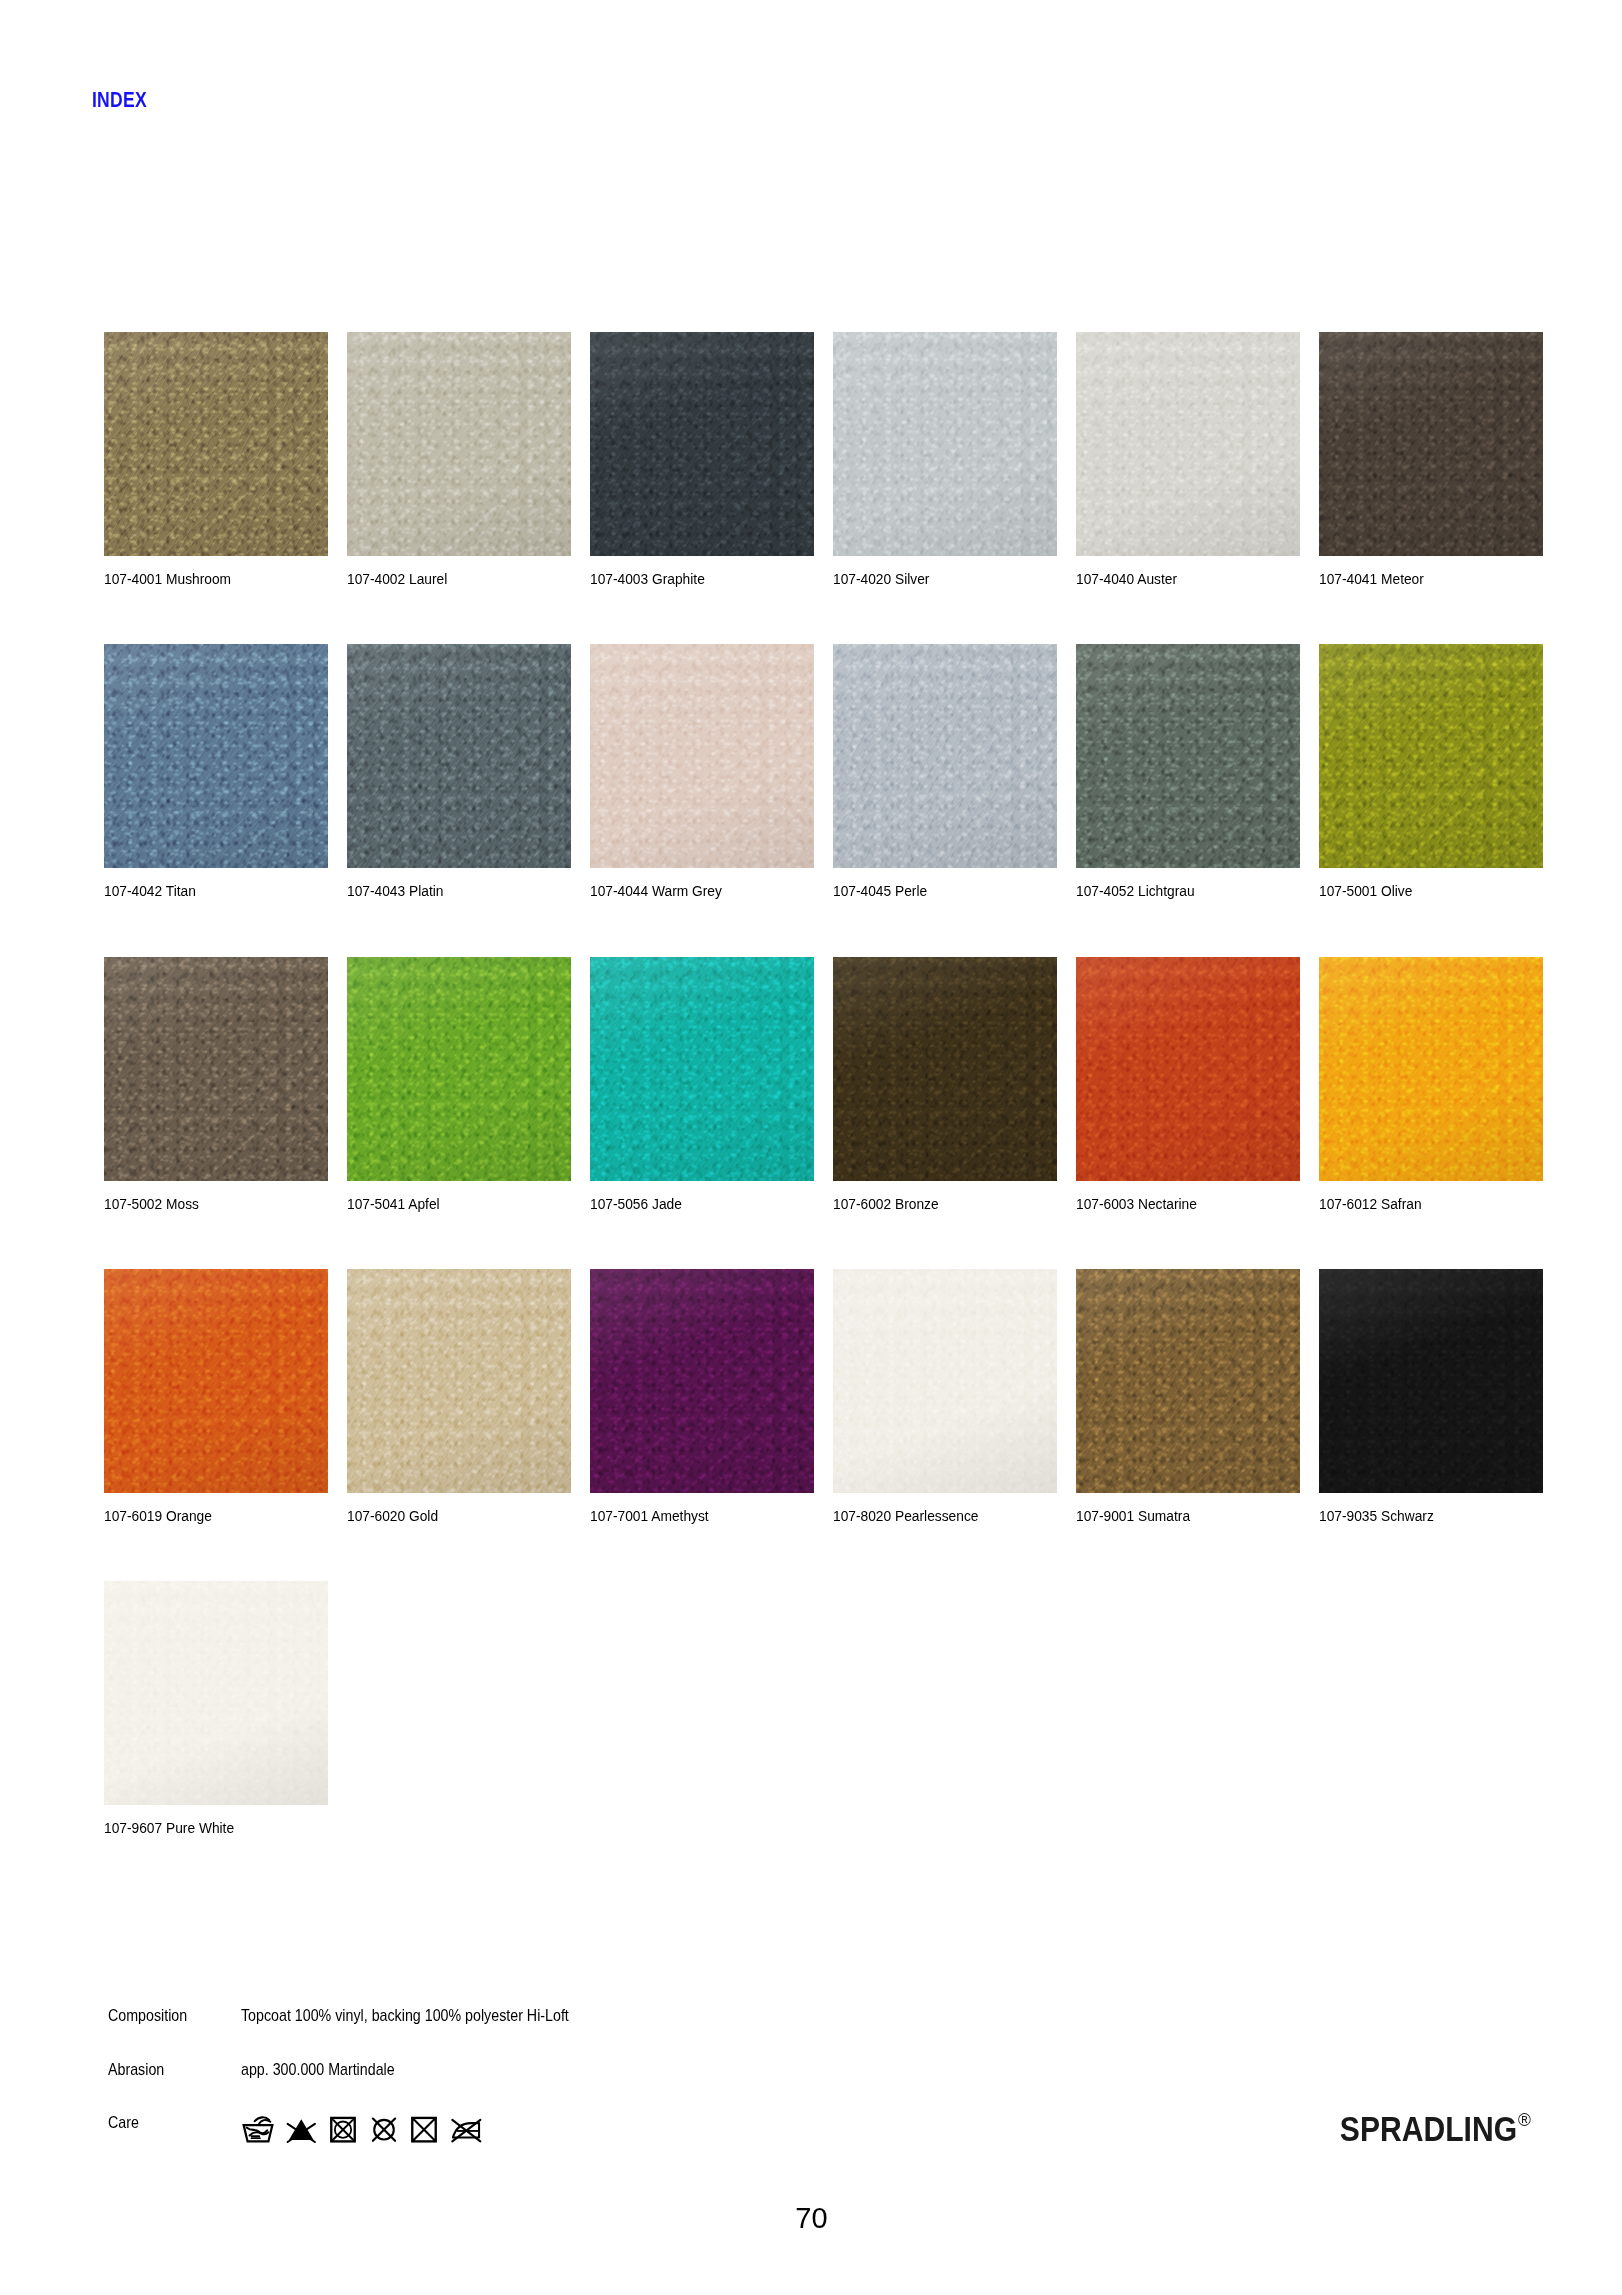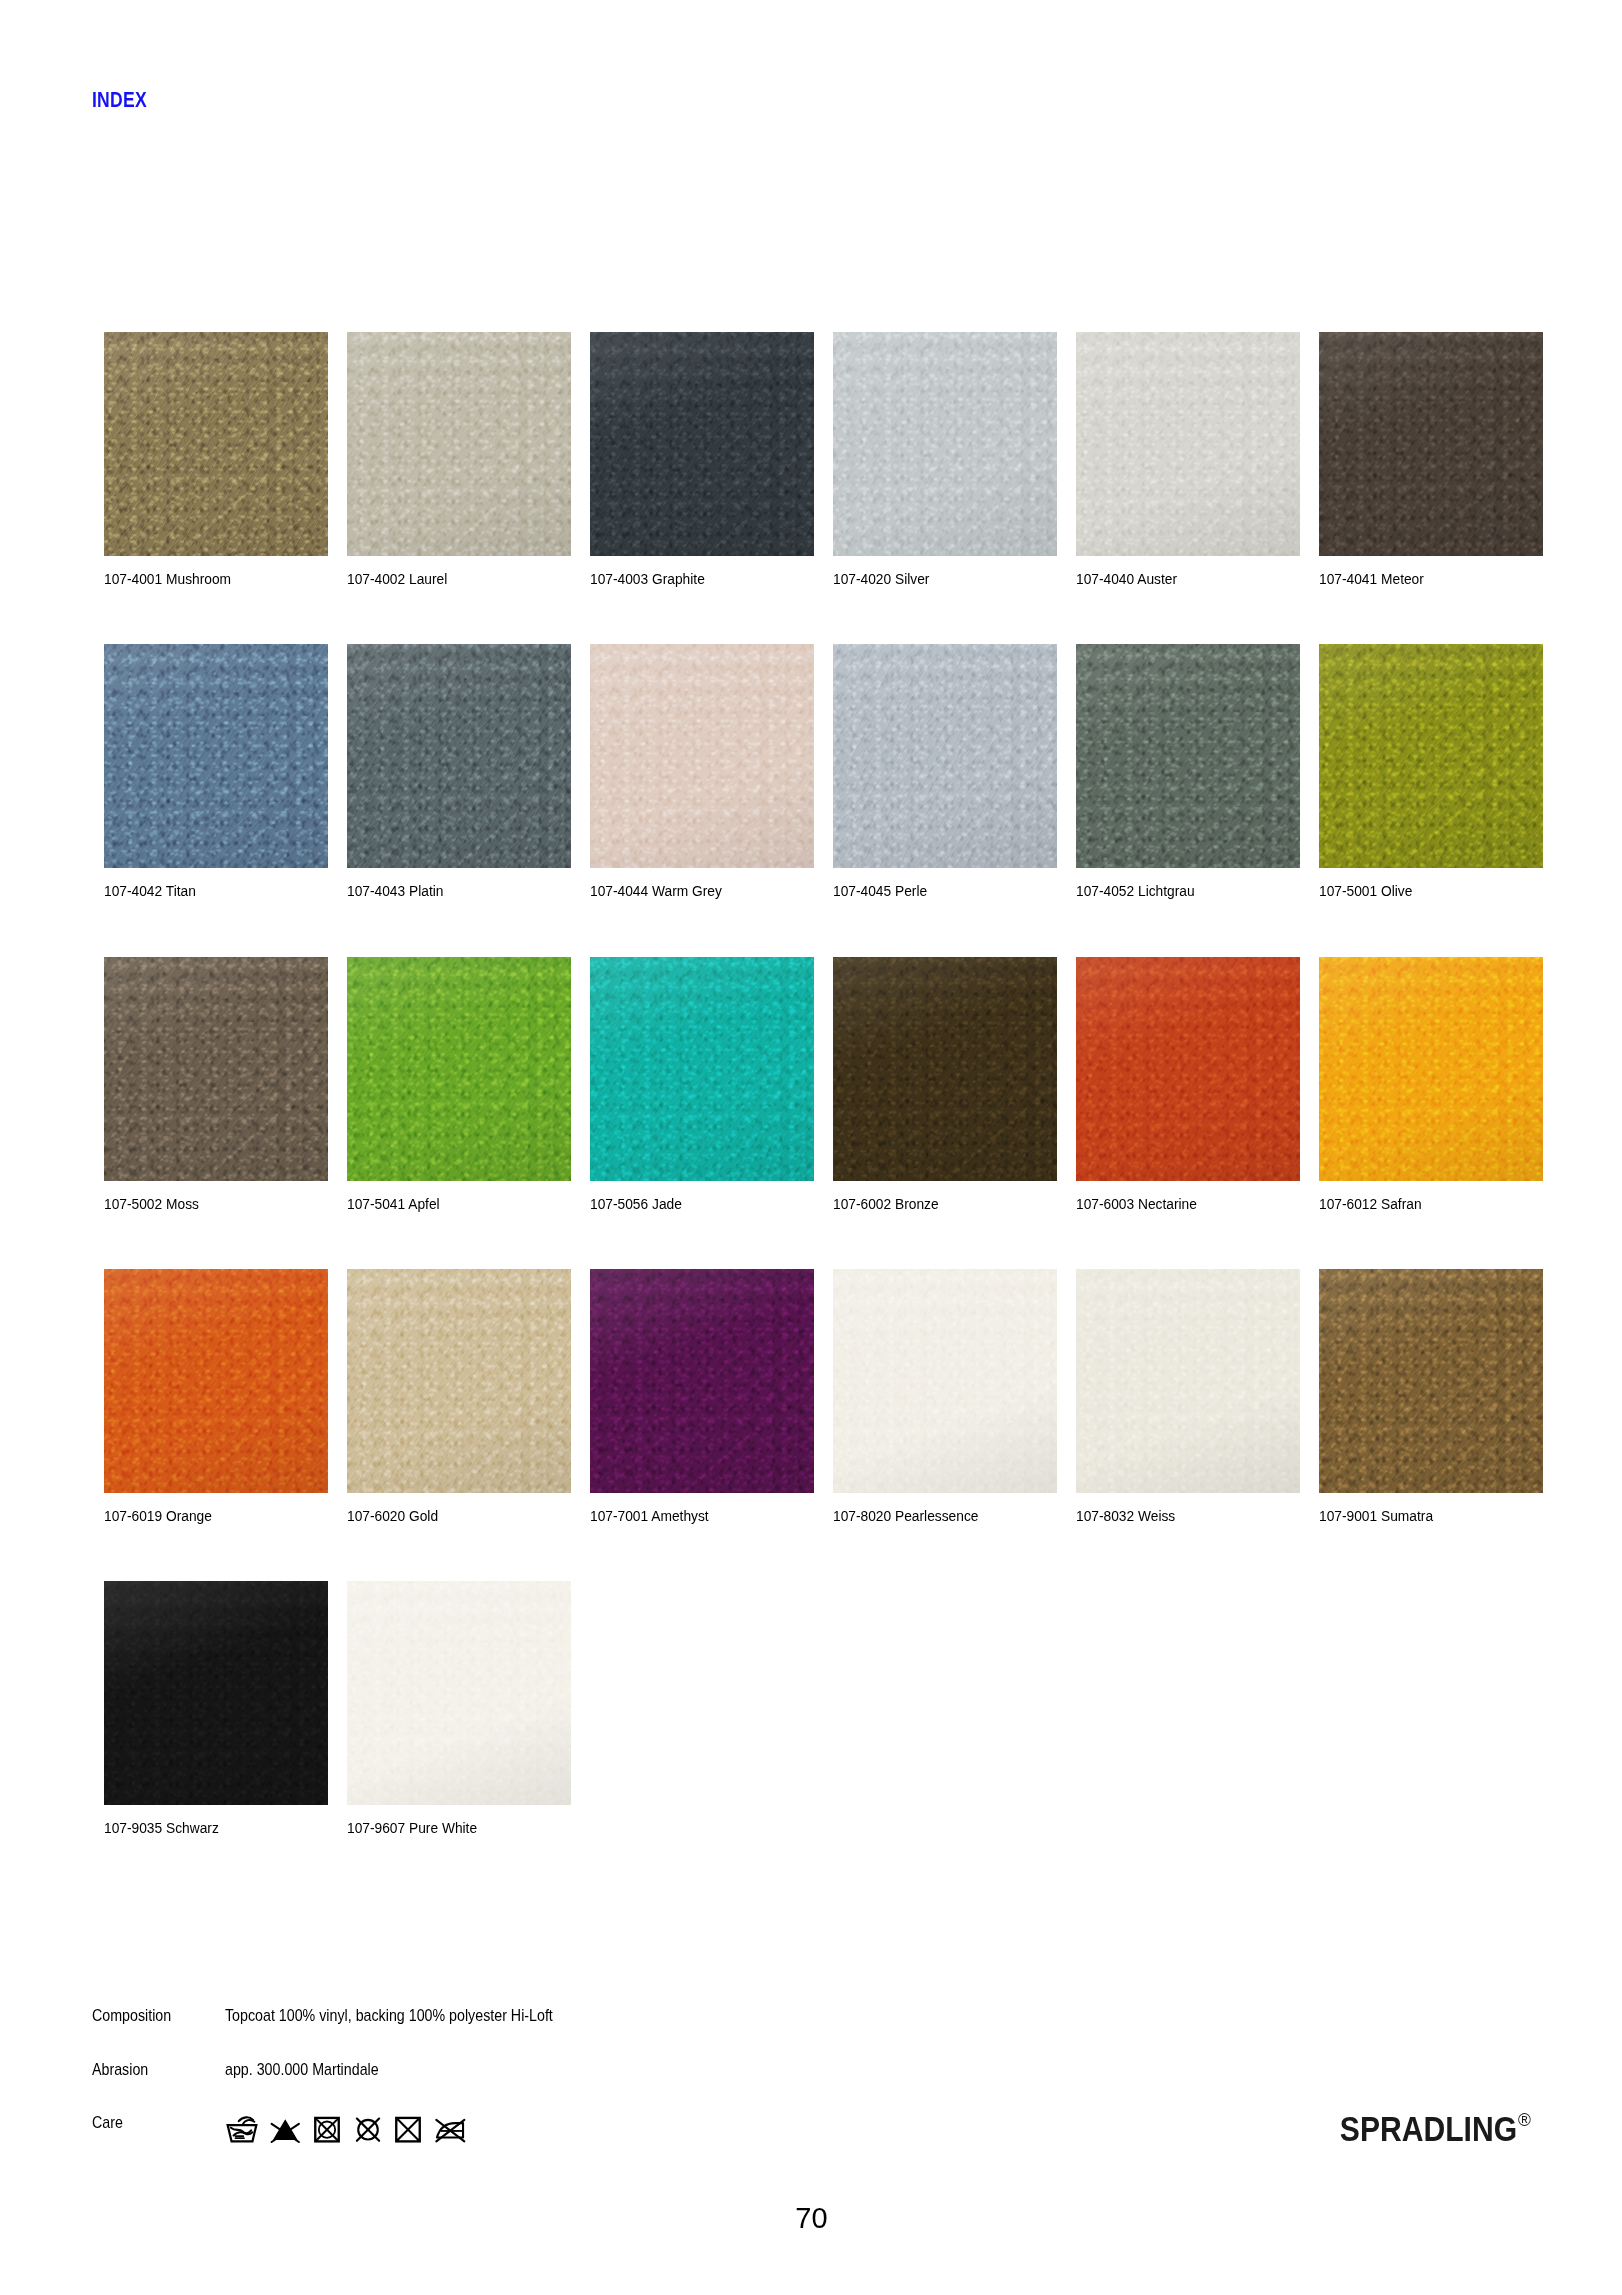--- a/index.html
+++ b/index.html
@@ -387,14 +387,6 @@
       <div class="swatch-label">107-8020 Pearlessence</div>
     </div>
     <div class="swatch-cell">
-      <div class="swatch-chip" style="background-color: rgb(236, 234, 223);">
-        <div class="grain" style="background-position: 5.8px 1.3px;"></div>
-        <div class="grain2" style="background-position-x: 13.6px;"></div>
-        <div class="sheen"></div>
-      </div>
-      <div class="swatch-label">107-8032 Weiss</div>
-    </div>
-    <div class="swatch-cell">
       <div class="swatch-chip" style="background-color: rgb(125, 97, 53);">
         <div class="grain" style="background-position: 14.3px 13.6px;"></div>
         <div class="grain2" style="background-position-x: 3.2px;"></div>

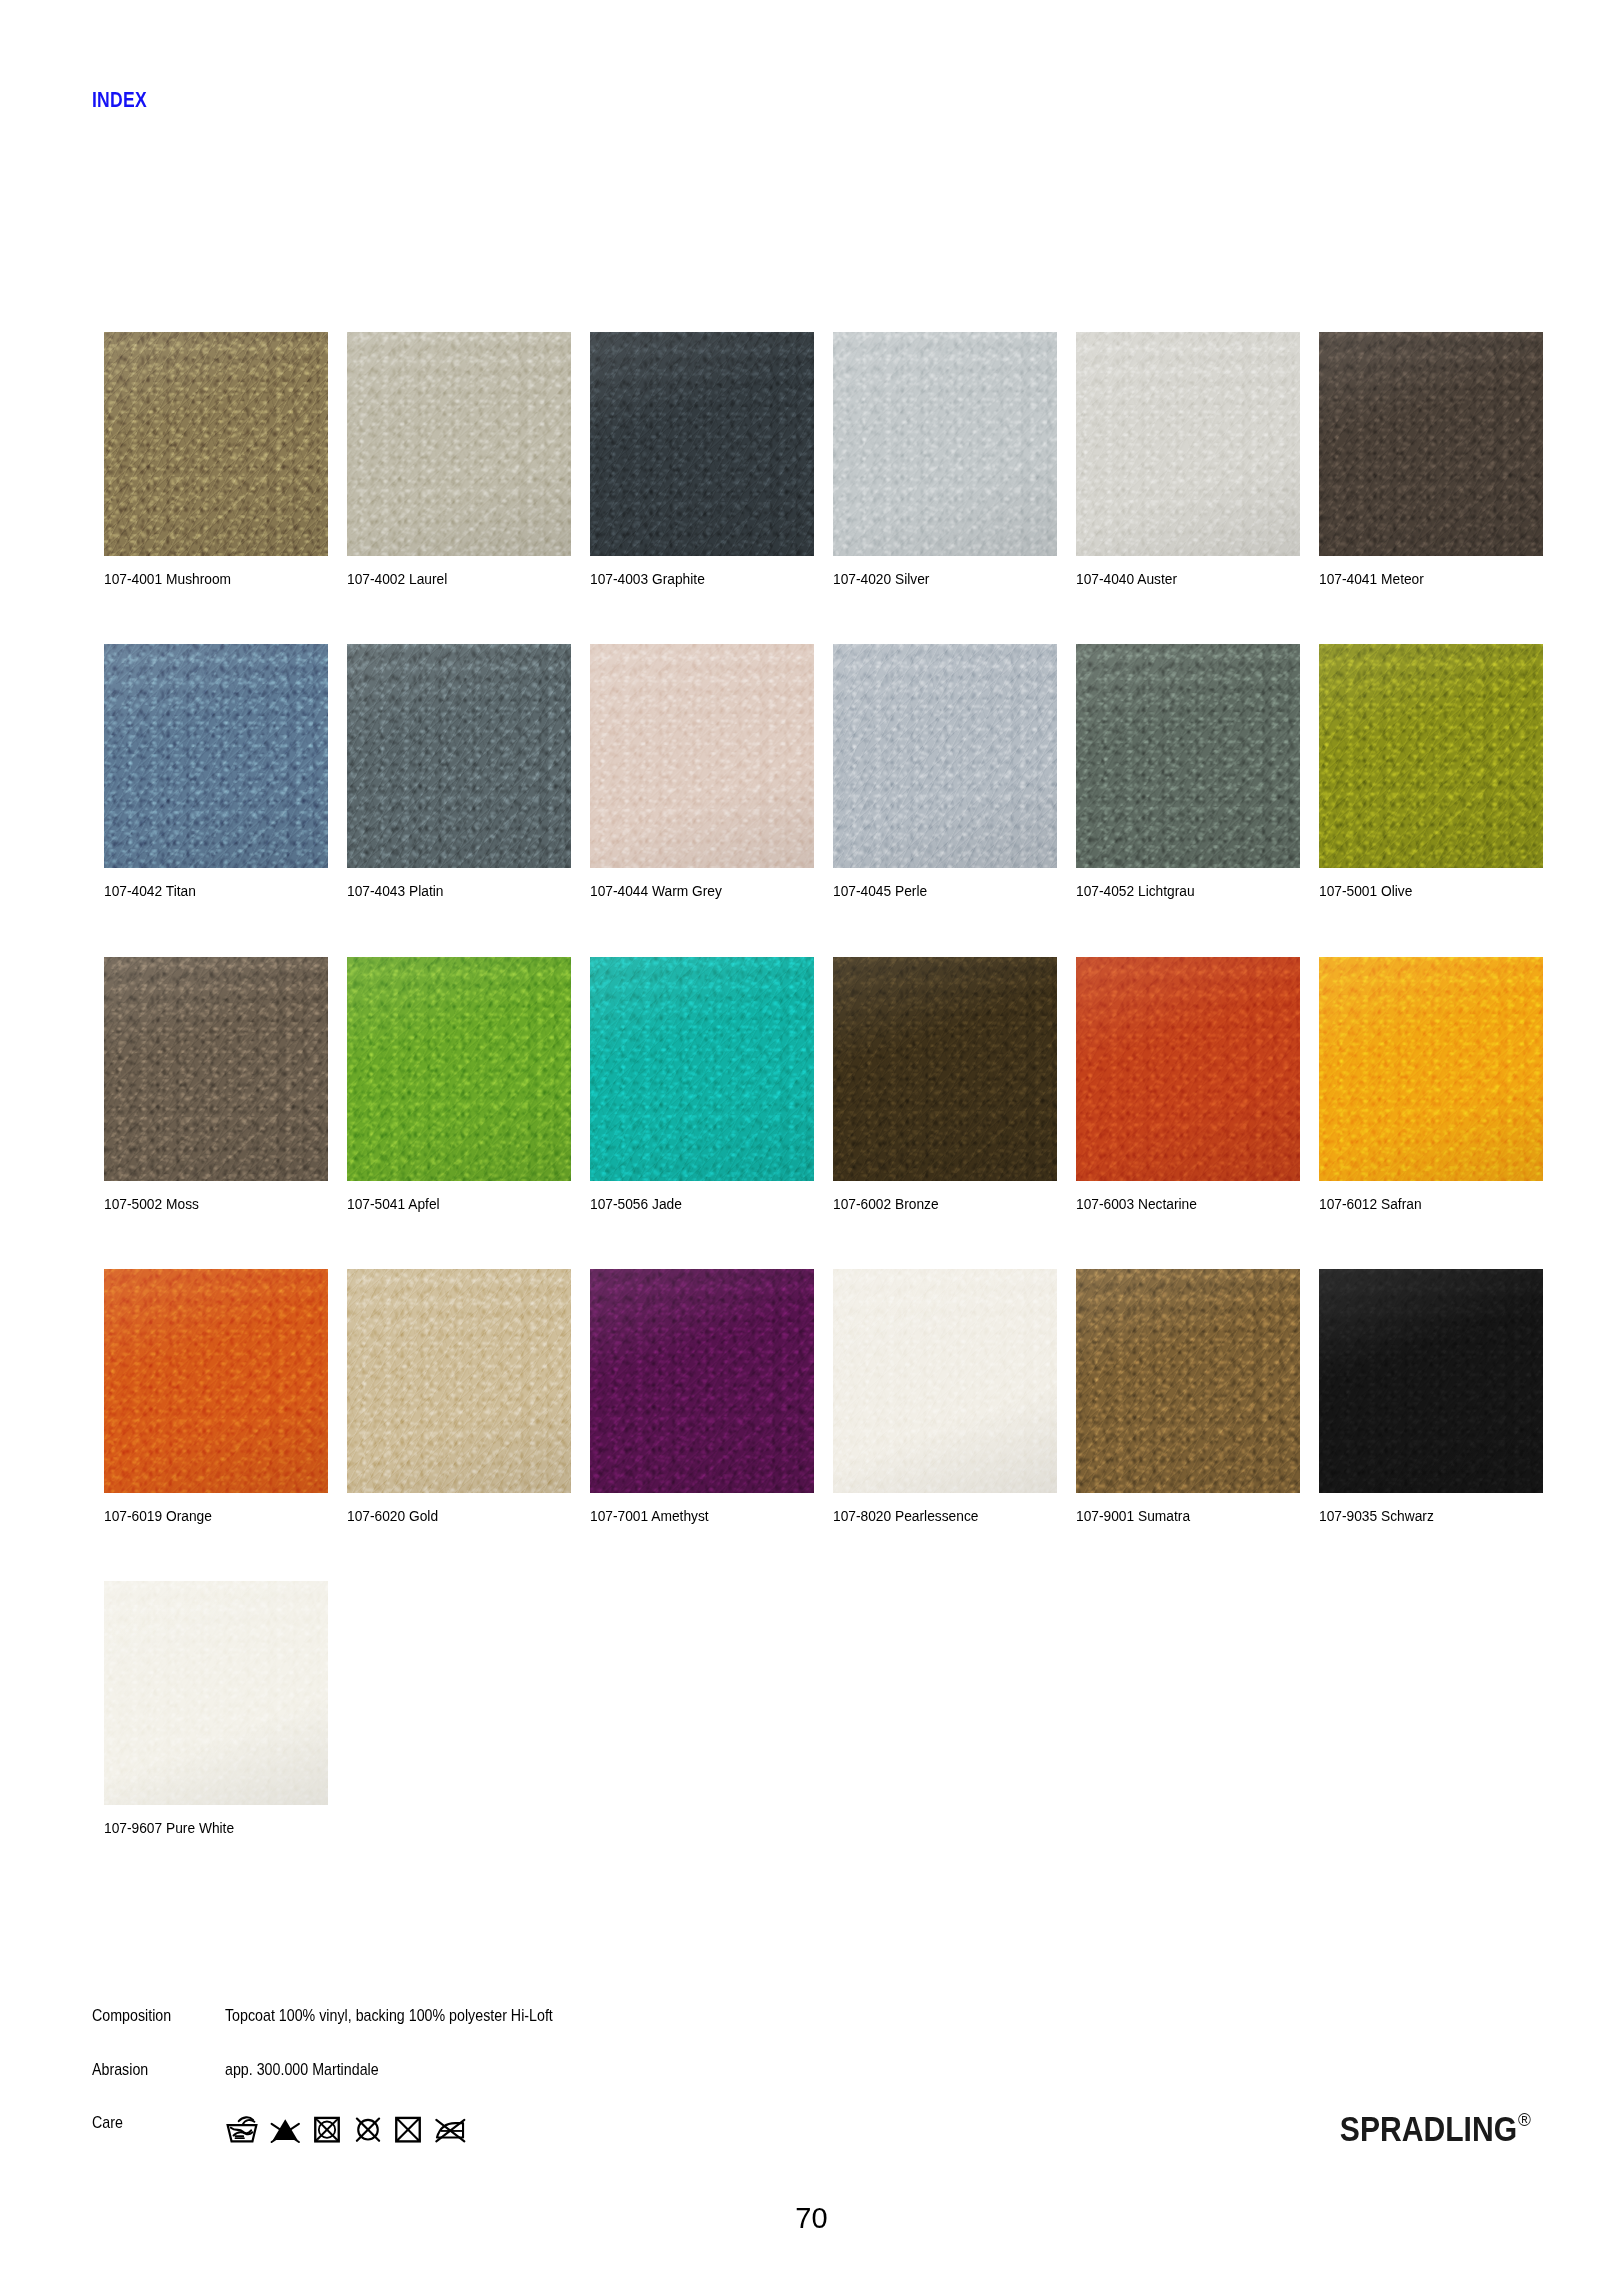--- a/index.html
+++ b/index.html
@@ -141,6 +141,7 @@
     align-items: flex-start;
     margin-bottom: 34px;
     min-height: 19.5px;
+    margin-left: 16px;
   }
   .spec-row:last-child { margin-bottom: 0; }
   .spec-key {

